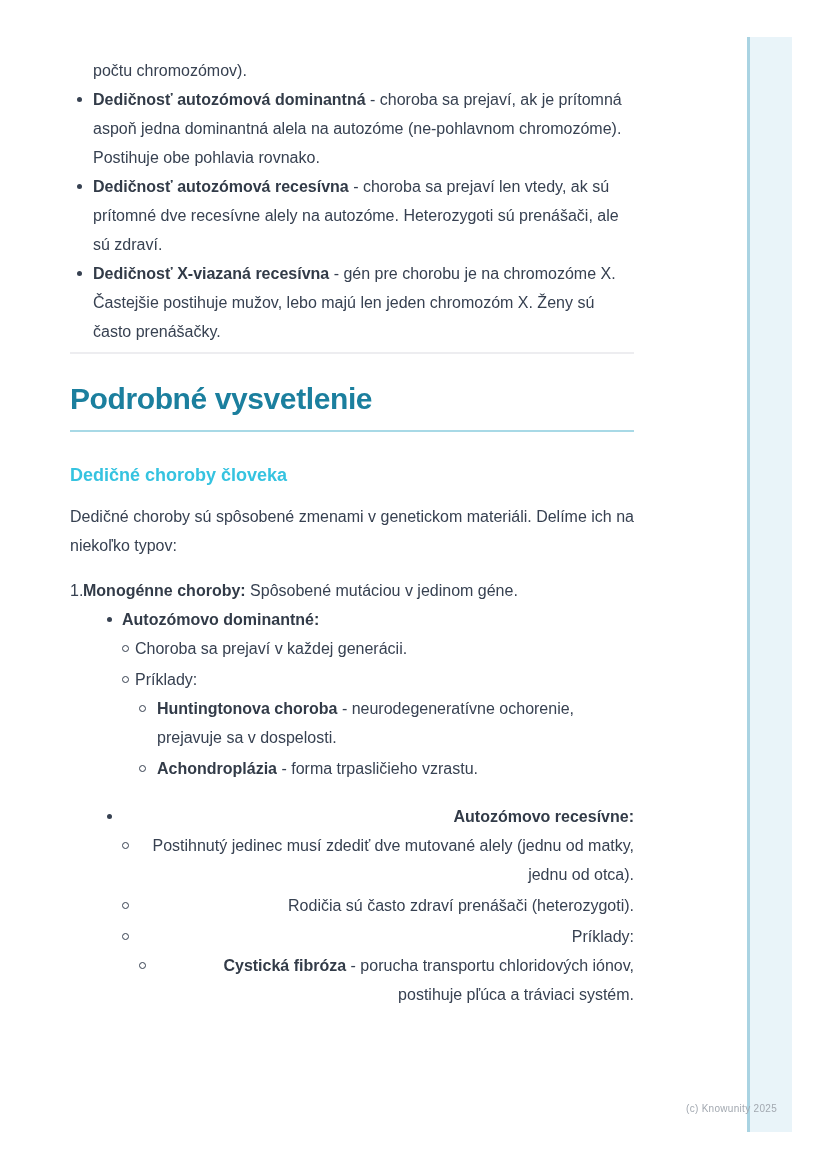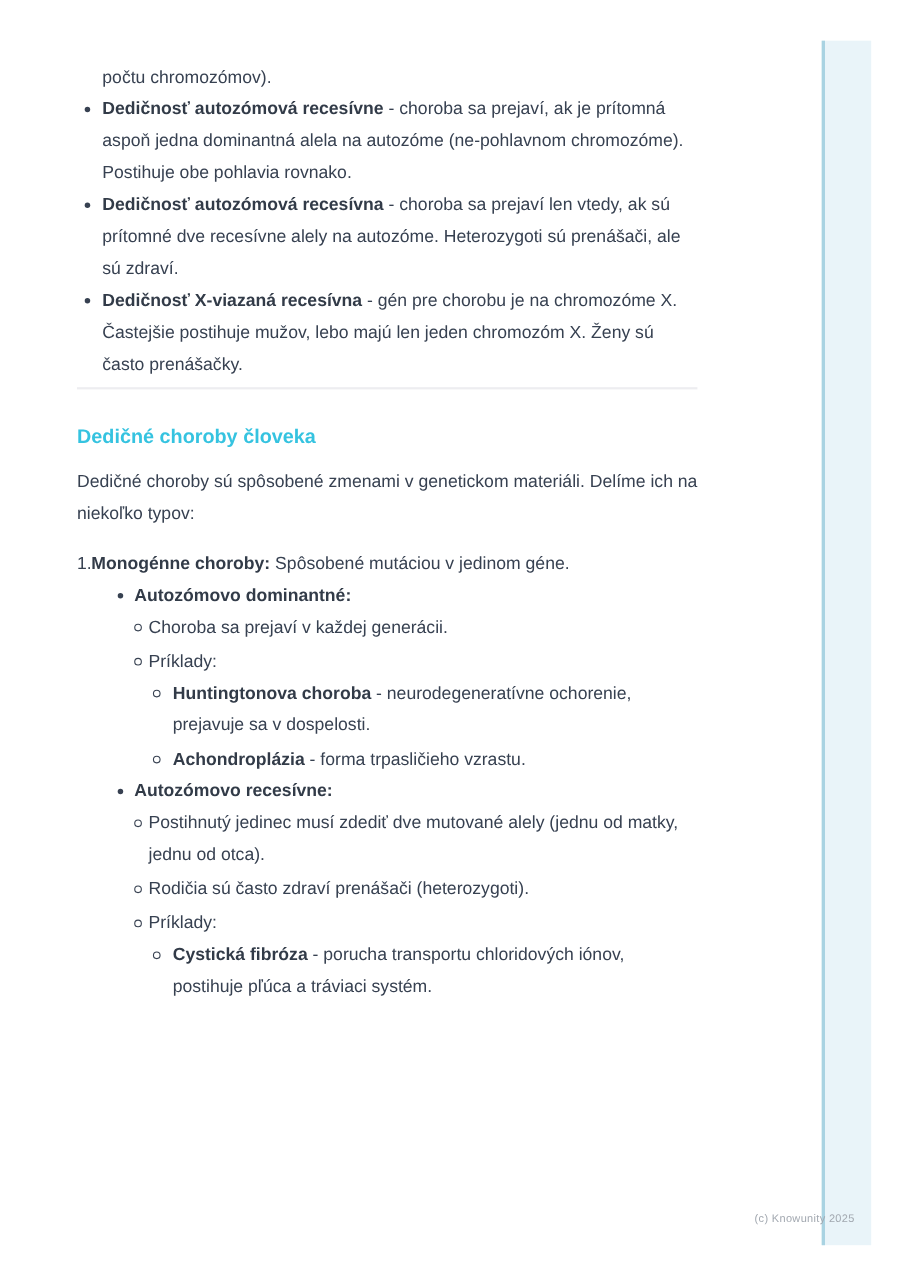--- a/index.html
+++ b/index.html
@@ -188,7 +188,7 @@
     <p class="fragment">počtu chromozómov).</p>
 
     <ul class="top-list">
-        <li class="top-item"><strong>Dedičnosť autozómová recesívne</strong> - choroba sa prejaví, ak je prítomná aspoň jedna dominantná alela na autozóme (ne-pohlavnom chromozóme). Postihuje obe pohlavia rovnako.</li>
+        <li class="top-item"><strong>Dedičnosť autozómová dominantná</strong> - choroba sa prejaví, ak je prítomná aspoň jedna dominantná alela na autozóme (ne-pohlavnom chromozóme). Postihuje obe pohlavia rovnako.</li>
         <li class="top-item"><strong>Dedičnosť autozómová recesívna</strong> - choroba sa prejaví len vtedy, ak sú prítomné dve recesívne alely na autozóme. Heterozygoti sú prenášači, ale sú zdraví.</li>
         <li class="top-item"><strong>Dedičnosť X-viazaná recesívna</strong> - gén pre chorobu je na chromozóme X. Častejšie postihuje mužov, lebo majú len jeden chromozóm X. Ženy sú často prenášačky.</li>
       </ul>

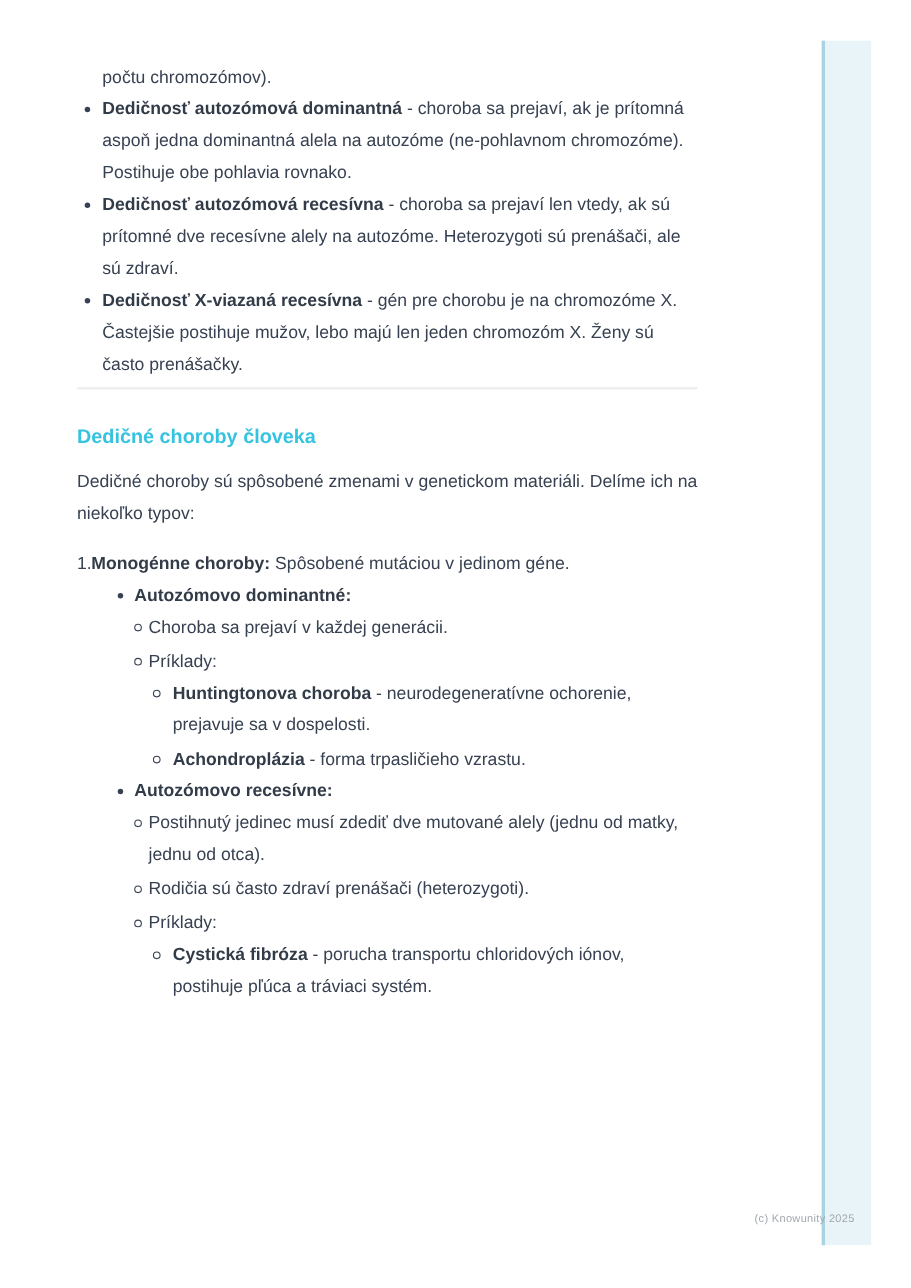--- a/index.html
+++ b/index.html
@@ -195,6 +195,7 @@
 
     <hr class="divider">
 
+    <h1 class="section-heading">Podrobné vysvetlenie</h1>
 
     <h2 class="subsection-heading">Dedičné choroby človeka</h2>
 

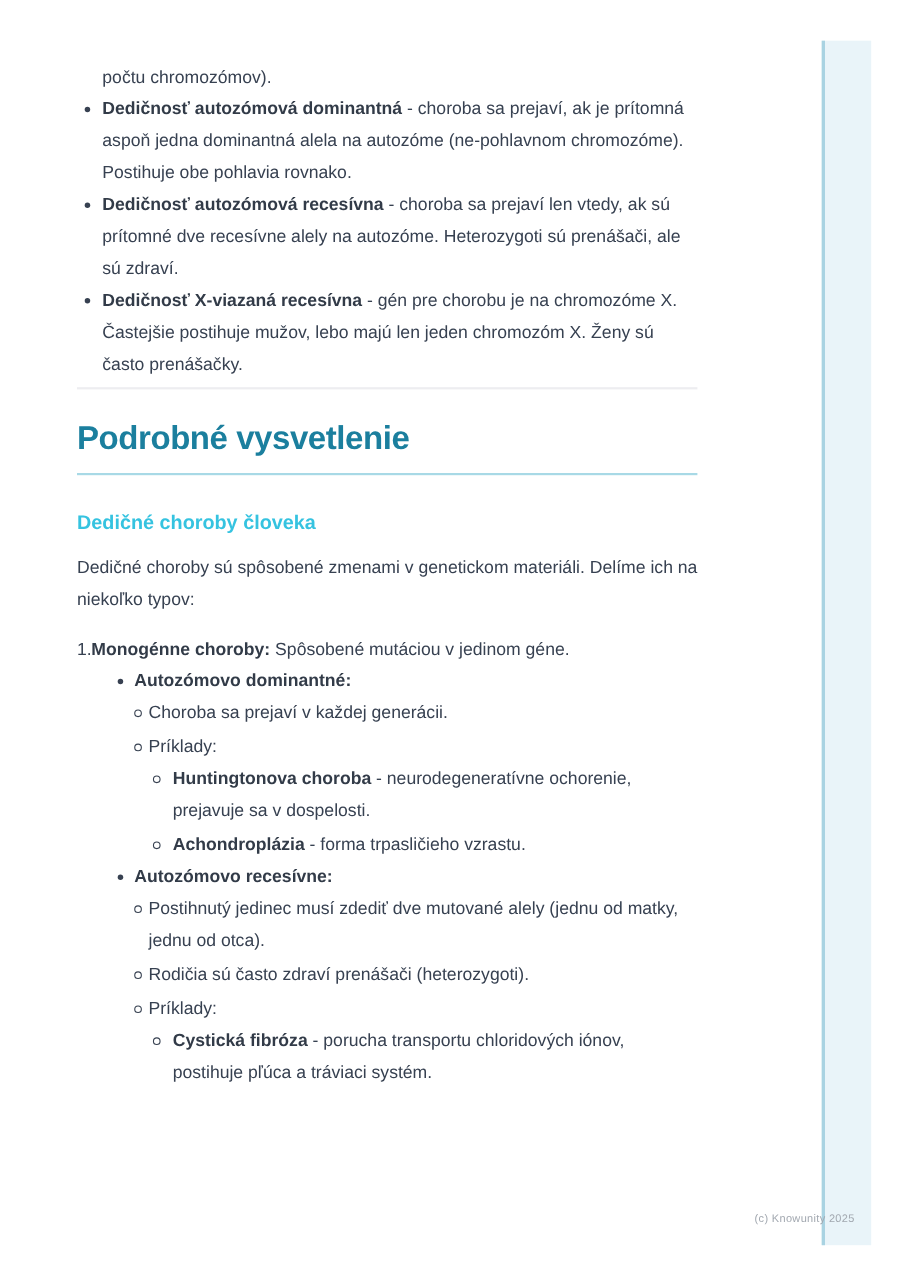--- a/index.html
+++ b/index.html
@@ -129,7 +129,7 @@
     position: relative;
     padding-left: 39px;
   }
-  .l2-item + .l2-item { margin-top: 0; }
+  .l2-item + .l2-item { margin-top: 19px; text-align: right; }
   .l2-item::before {
     content: "";
     position: absolute;

